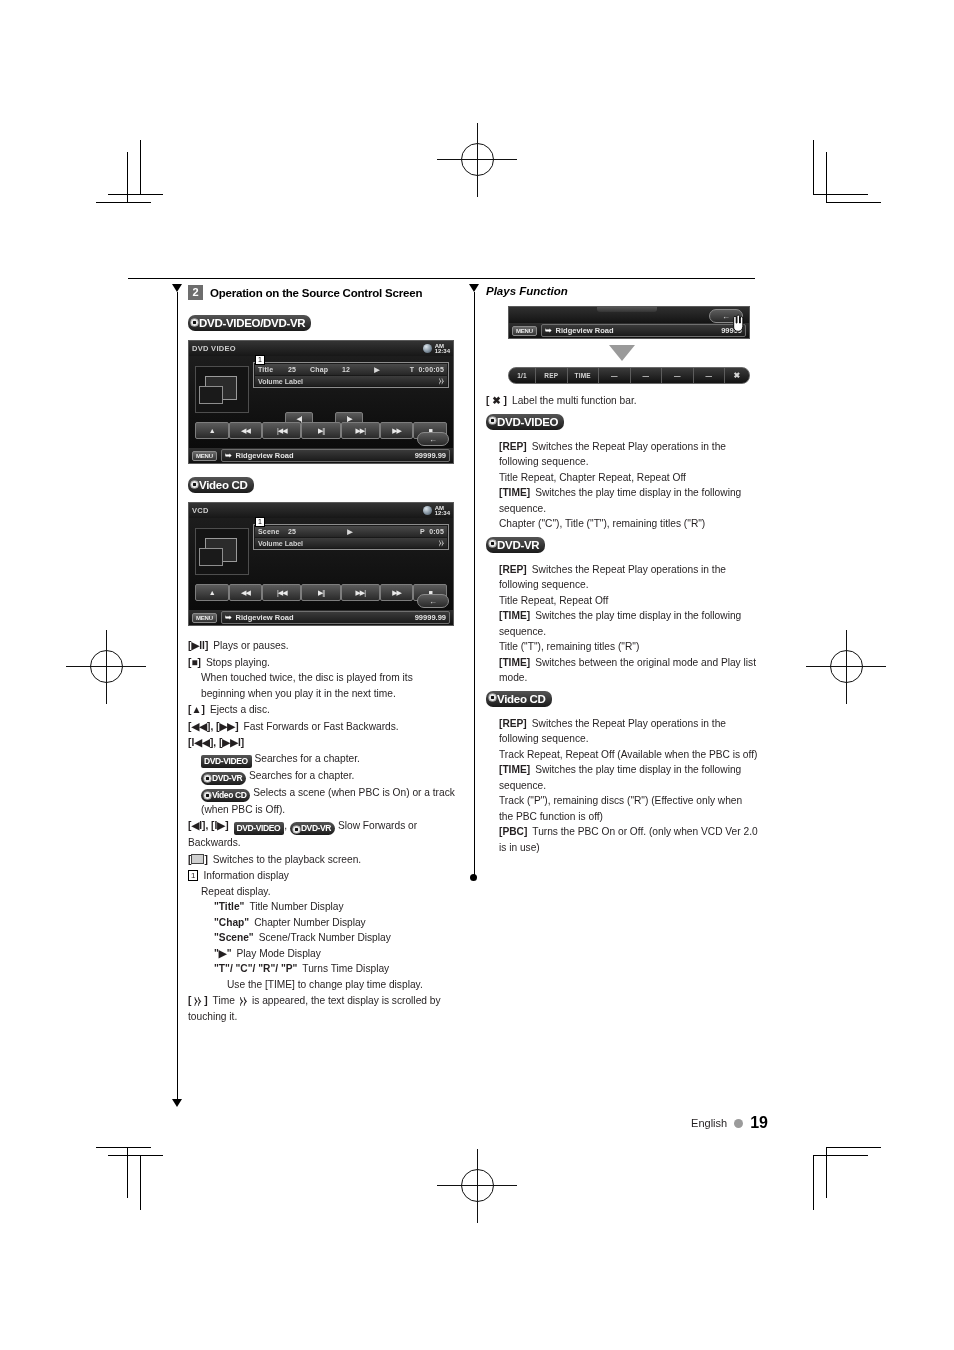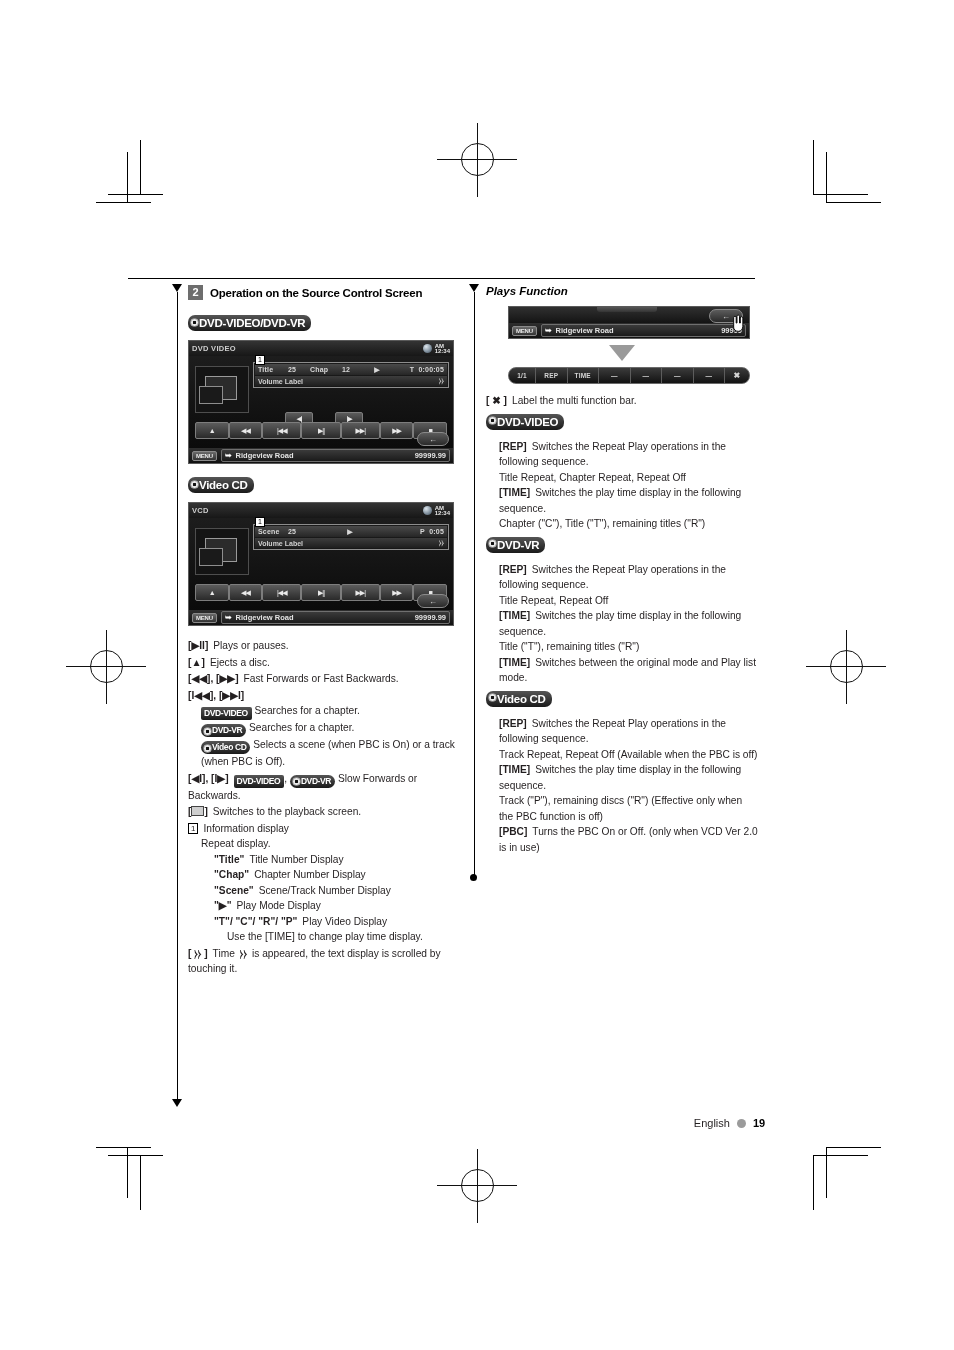--- a/index.html
+++ b/index.html
@@ -326,6 +326,10 @@
       <span class="key">[▶II]</span><span class="gap"></span><span>Plays or pauses.</span>
     </div>
 
+    <div class="itm">
+      <span class="key">[■]</span><span class="gap"></span><span>Stops playing.</span>
+      <div class="ind1">When touched twice, the disc is played from its beginning when you play it in the next time.</div>
+    </div>
 
     <div class="itm">
       <span class="key">[▲]</span><span class="gap"></span><span>Ejects a disc.</span>

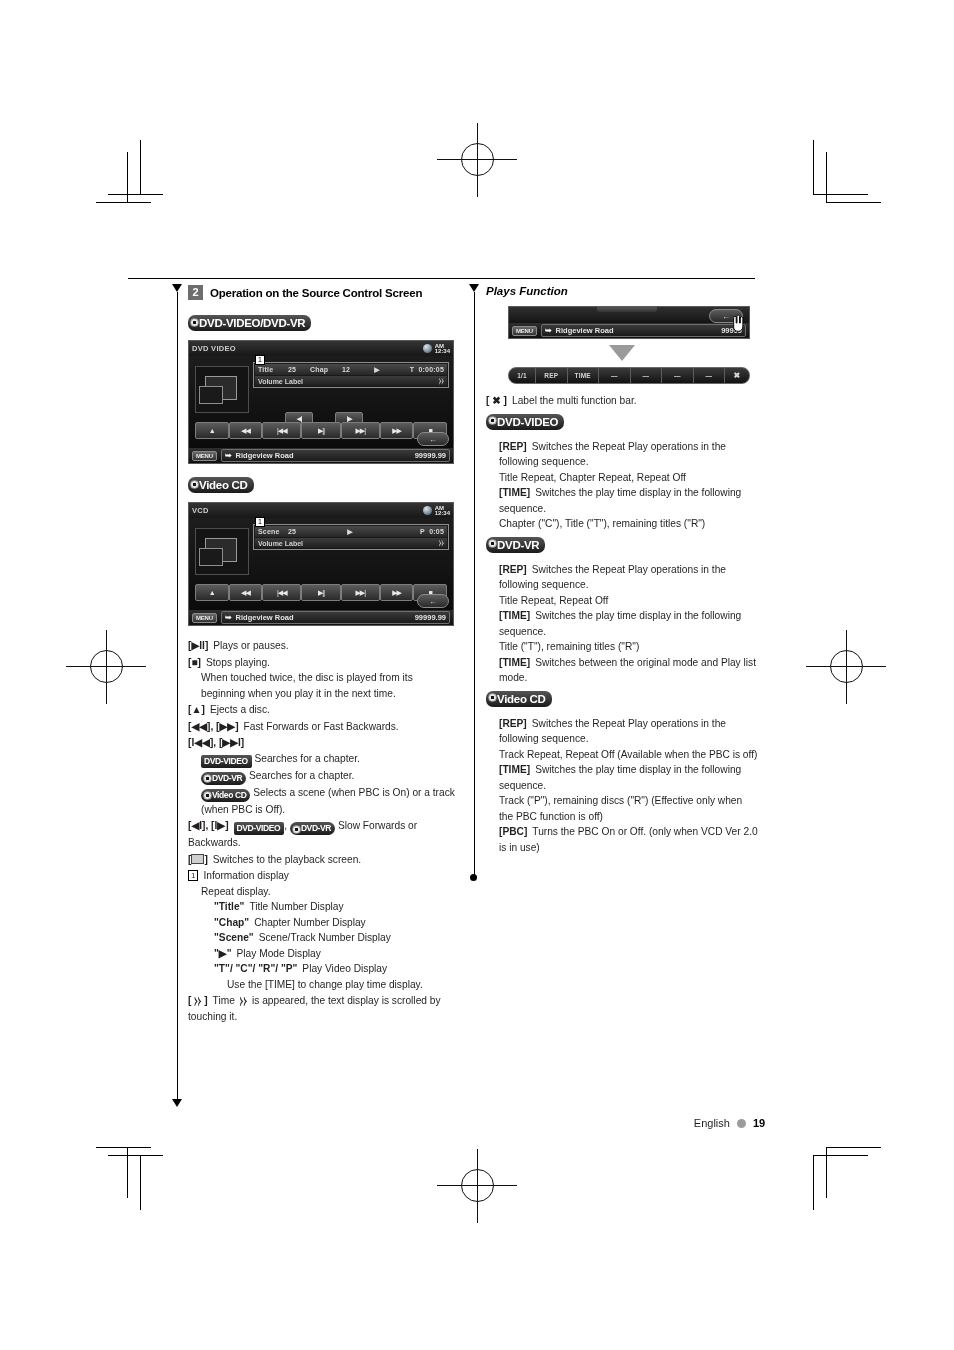--- a/index.html
+++ b/index.html
@@ -380,7 +380,7 @@
         <span class="key">"▶"</span><span class="gap"></span><span>Play Mode Display</span>
       </div>
       <div class="ind2">
-        <span class="key">"T"/ "C"/ "R"/ "P"</span><span class="gap"></span><span>Play Video Display</span>
+        <span class="key">"T"/ "C"/ "R"/ "P"</span><span class="gap"></span><span>Turns Time Display</span>
         <div class="ind1">Use the [TIME] to change play time display.</div>
       </div>
     </div>

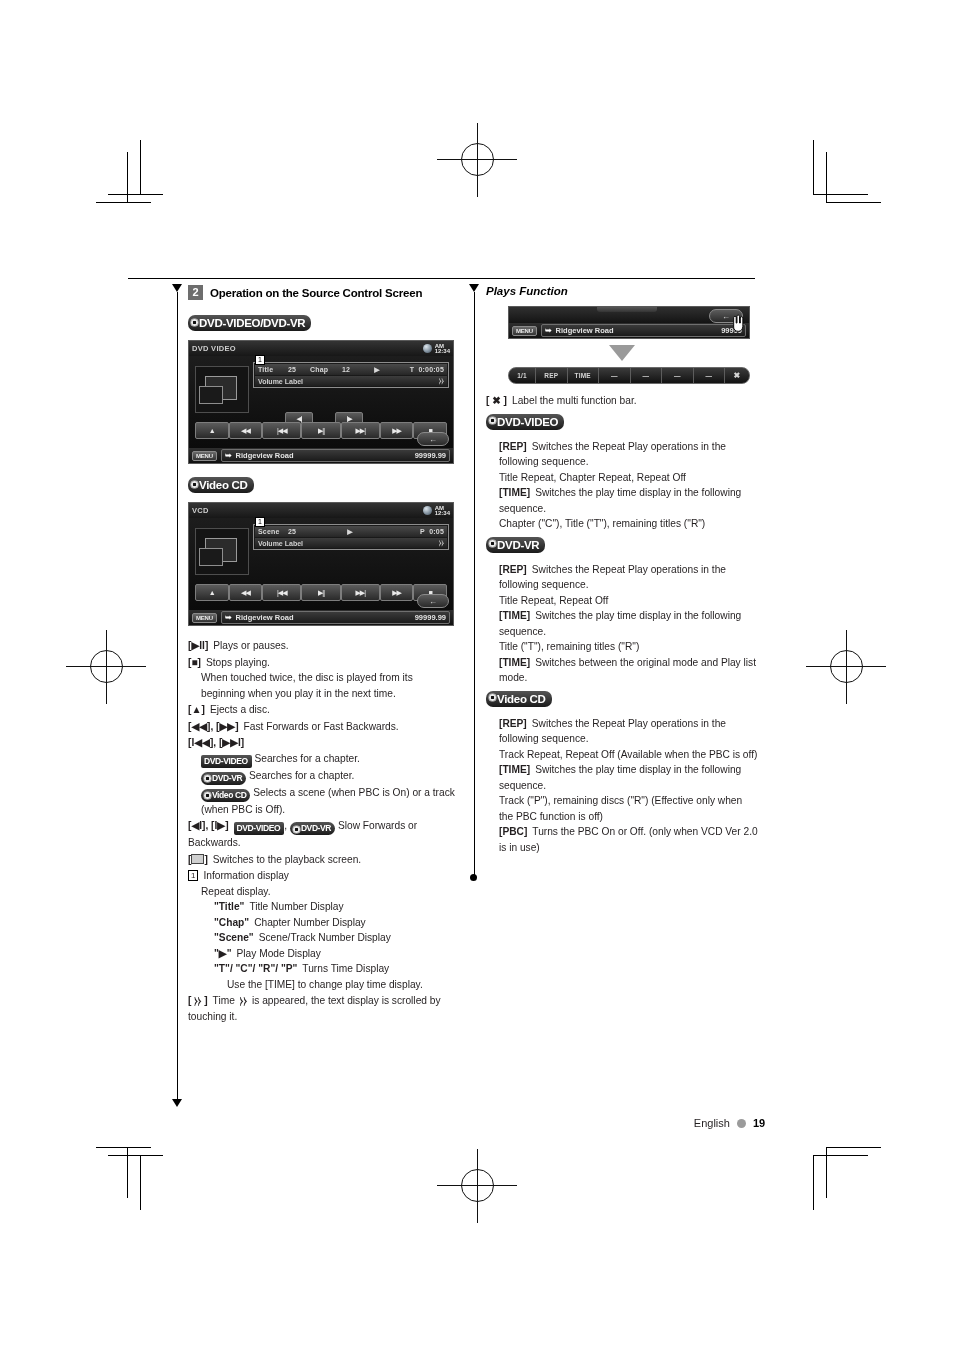--- a/index.html
+++ b/index.html
@@ -142,7 +142,7 @@
   .f-in{display:inline-flex;align-items:center;gap:7px;margin-left:505px;}
   .f-lang{font-size:11px;color:#231f20;}
   .f-dot{width:9px;height:9px;border-radius:50%;background:#9b9b9b;}
-  .f-pg{font-size:11px;font-weight:bold;}
+  .f-pg{font-size:16px;font-weight:bold;}
 </style>
 </head>
 <body>

